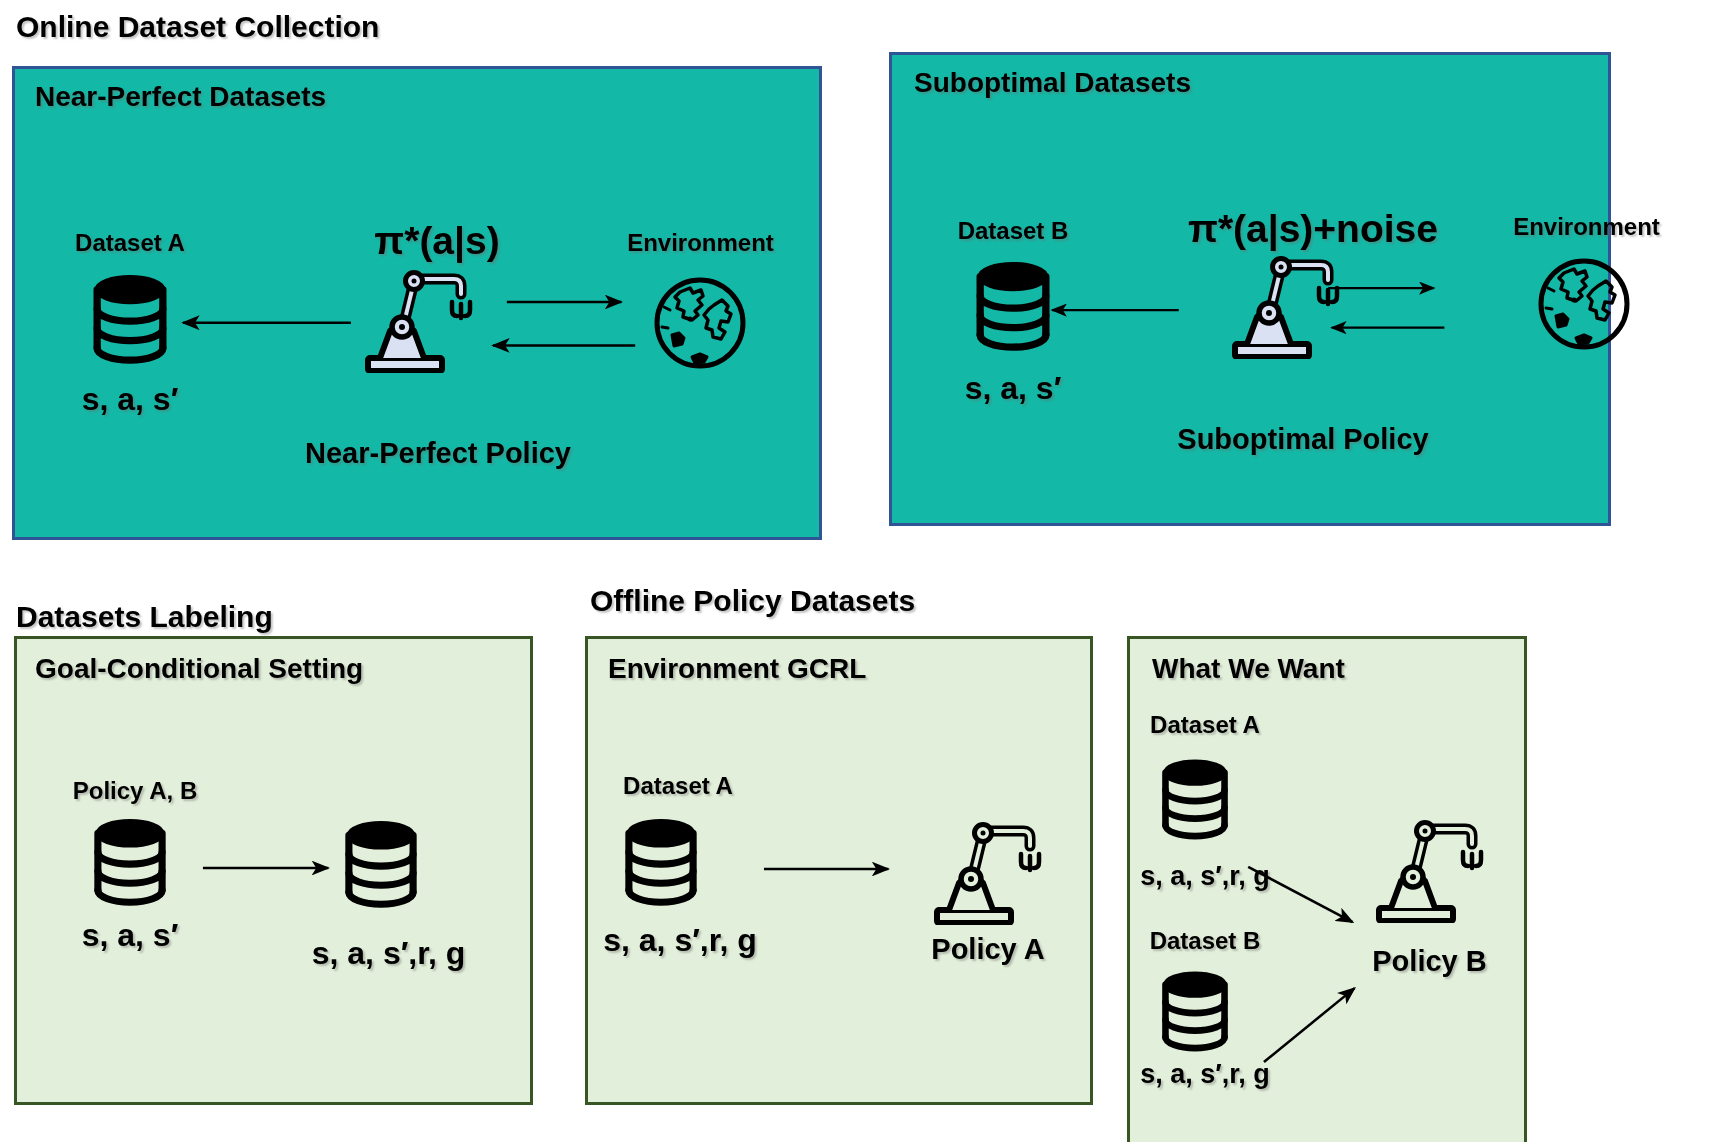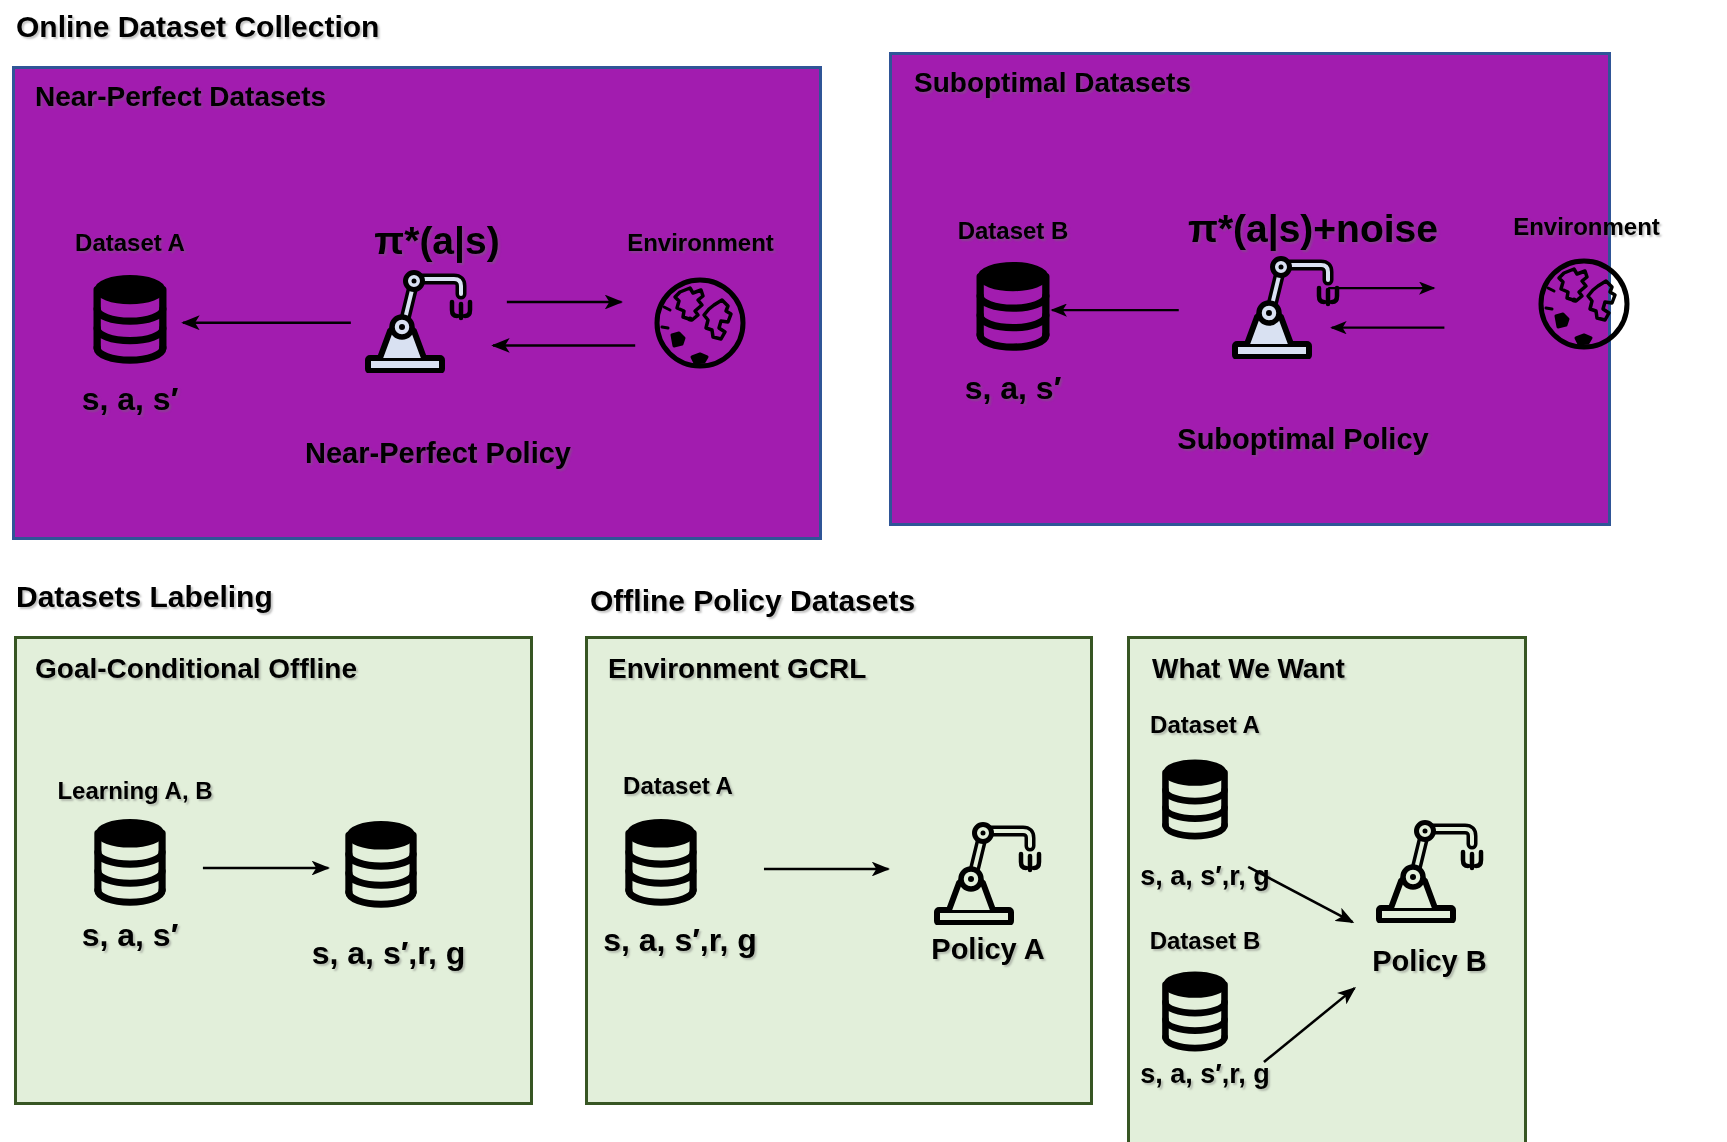--- a/index.html
+++ b/index.html
@@ -13,7 +13,7 @@
   }
   .heading{font-size:30px;text-align:center;}
   .panel{position:absolute;border:3px solid;box-sizing:border-box;}
-  .panel-blue{background:#a21caf;border-color:#2F5597;--pf:#D9E1F2;}
+  .panel-blue{background:#14b8a6;border-color:#2F5597;--pf:#D9E1F2;}
   .panel-green{background:#E2EFDA;border-color:#375623;--pf:#E2EFDA;}
   .panel-title{font-size:28px;text-align:left;}
   .name-lbl{font-size:24px;}

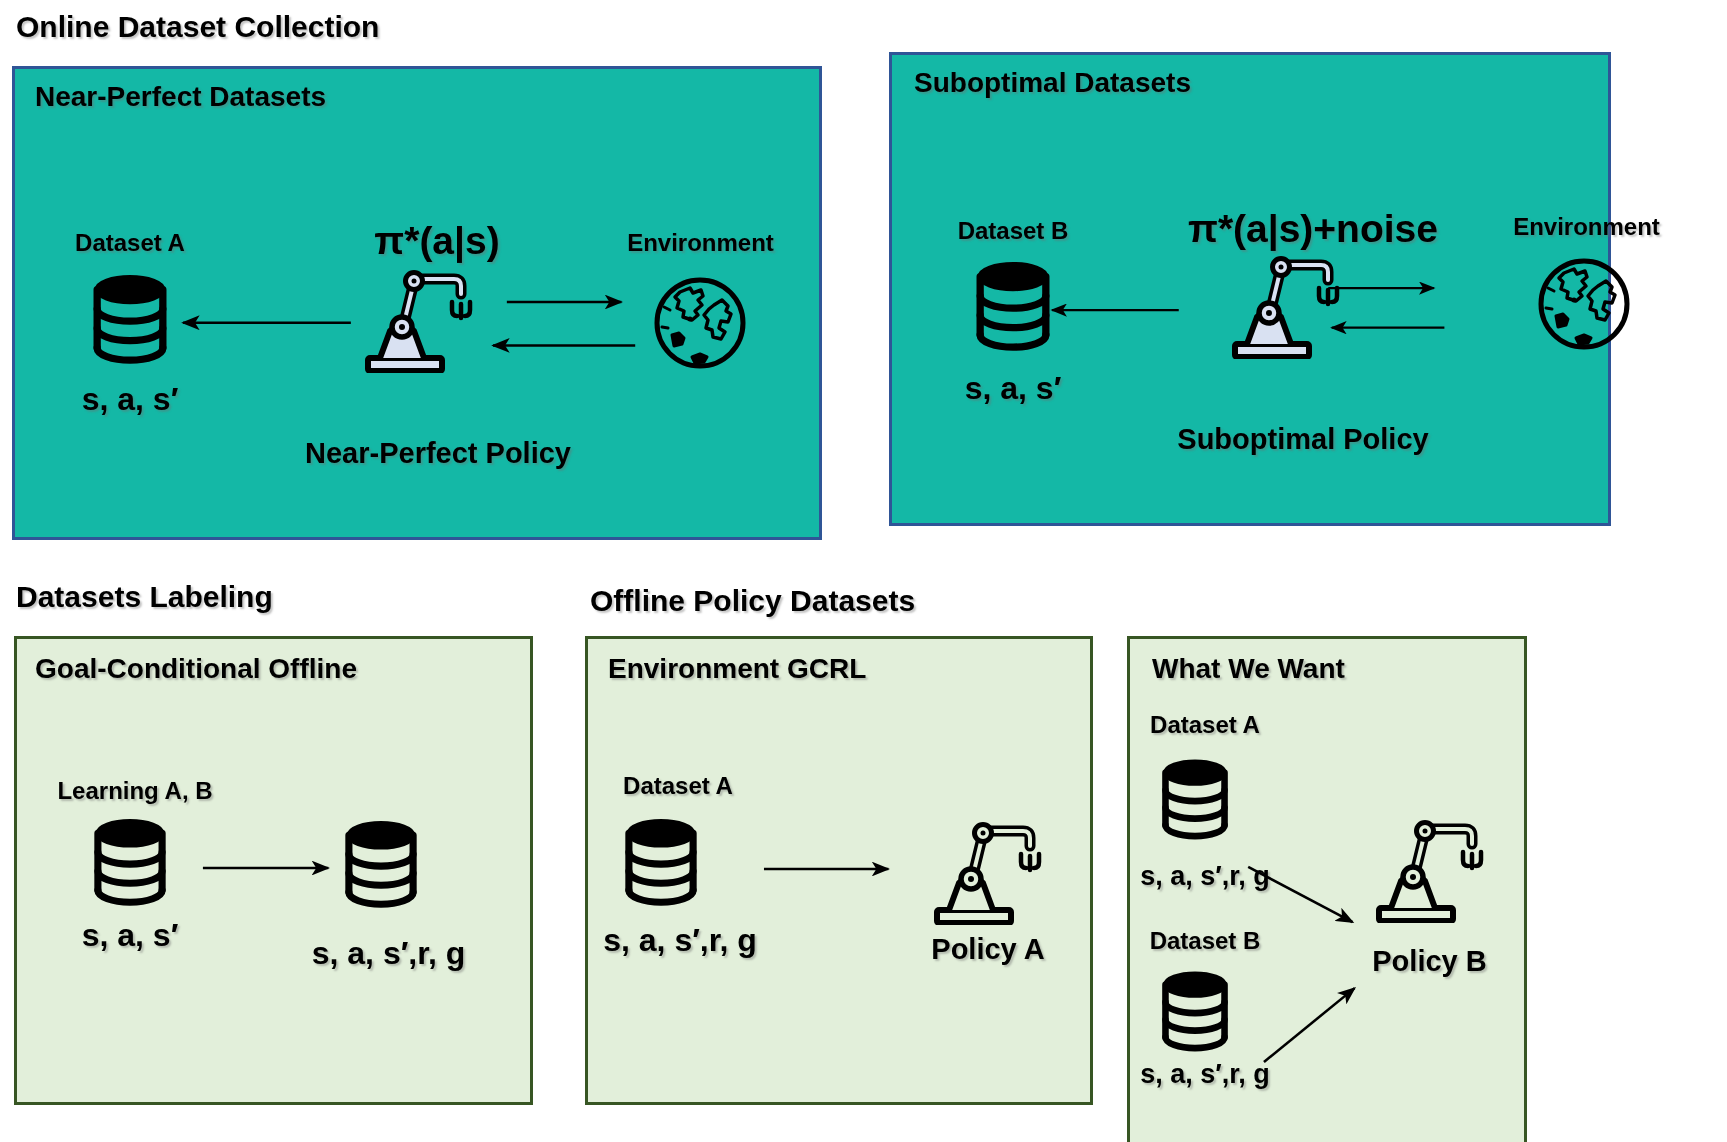--- a/index.html
+++ b/index.html
@@ -62,7 +62,7 @@
 <div class="canvas">
 
   <div class="lbl heading" style="left:16px;top:10px;">Online Dataset Collection</div>
-  <div class="lbl heading" style="left:16px;top:580px;">Datasets Labeling</div>
+  <div class="lbl heading" style="left:16px;top:600px;">Datasets Labeling</div>
   <div class="lbl heading" style="left:590px;top:584px;">Offline Policy Datasets</div>
 
   <div class="panel panel-blue" style="left:12px;top:66px;width:810px;height:474px;">

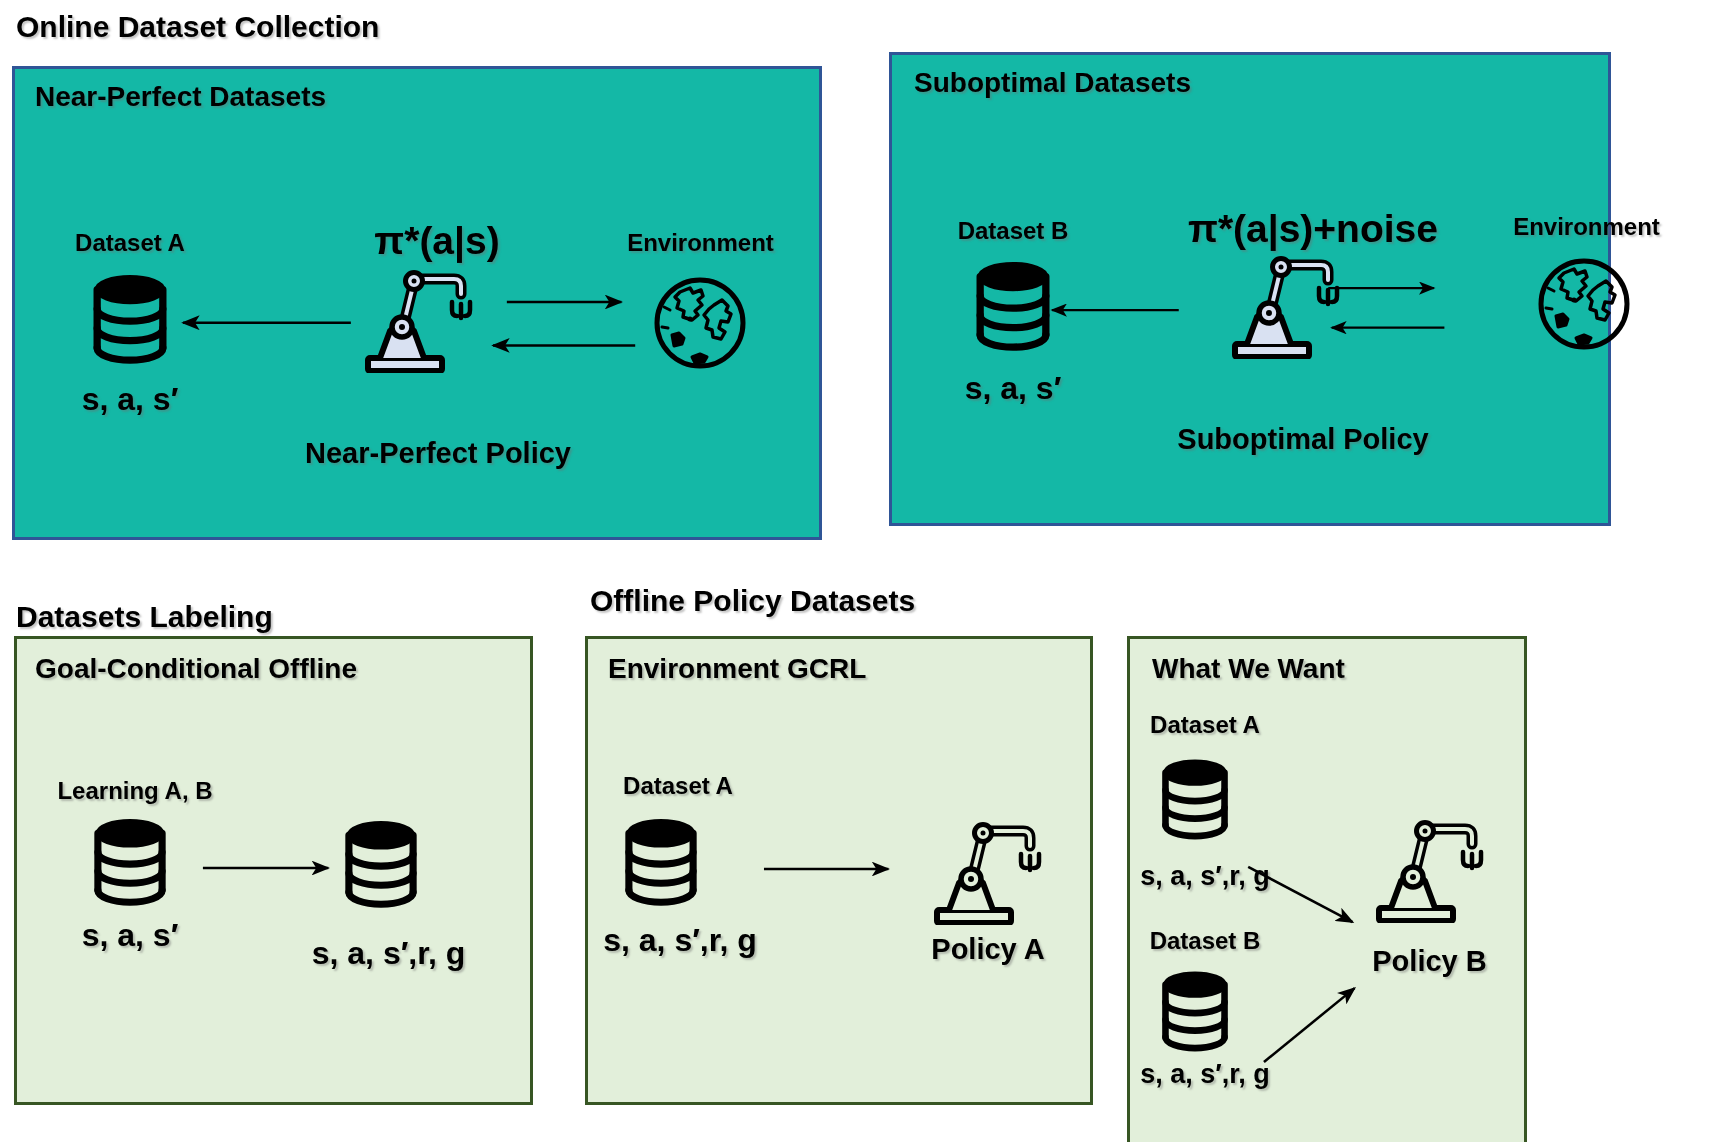--- a/index.html
+++ b/index.html
@@ -130,7 +130,7 @@
   </div>
 
   <div class="panel panel-green" style="left:14px;top:636px;width:519px;height:469px;">
-    <div class="lbl panel-title" style="left:18px;top:14px;">Goal-Conditional Offline</div>
+    <div class="lbl panel-title" style="left:18px;top:14px;">Goal-Conditional Setting</div>
 
     <div class="lbl name-lbl" style="left:23px;top:138px;width:190px;">Learning A, B</div>
     <svg class="icon" style="left:74px;top:180px;" width="78" height="88" viewBox="0 0 64 74">

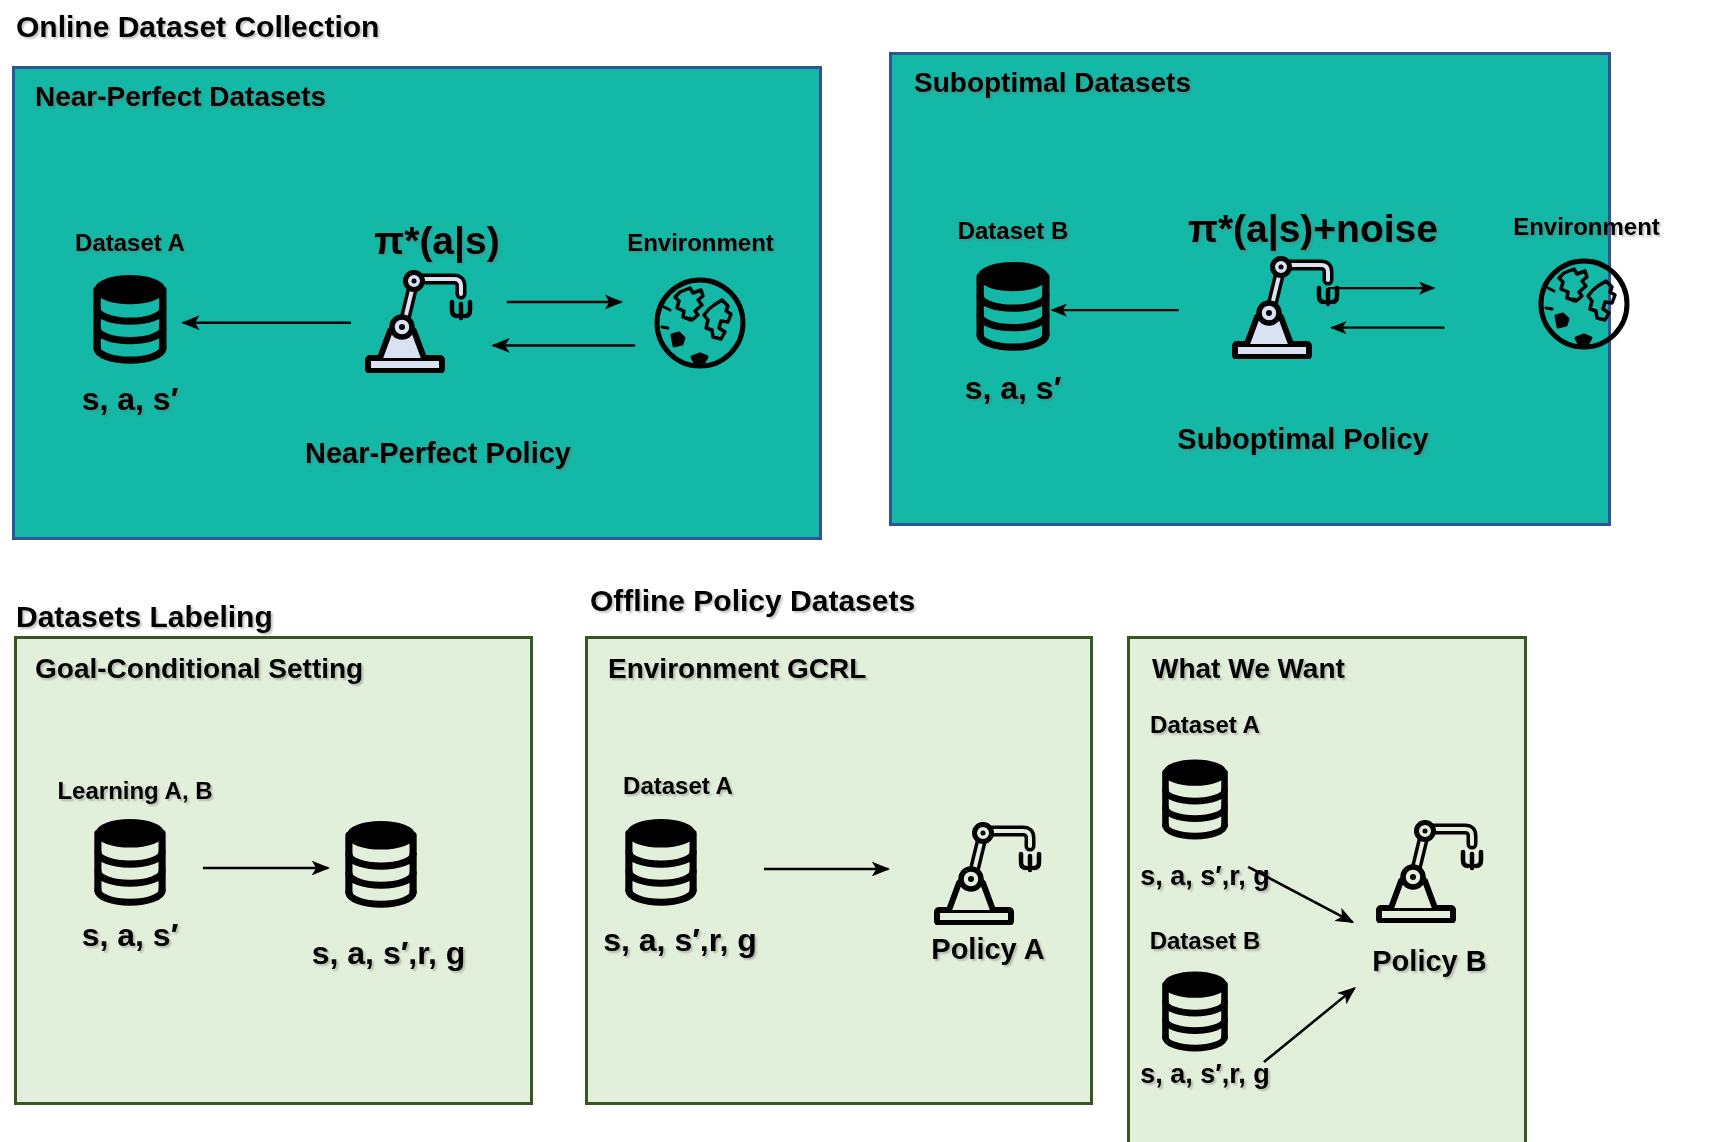--- a/index.html
+++ b/index.html
@@ -132,7 +132,7 @@
   <div class="panel panel-green" style="left:14px;top:636px;width:519px;height:469px;">
     <div class="lbl panel-title" style="left:18px;top:14px;">Goal-Conditional Setting</div>
 
-    <div class="lbl name-lbl" style="left:23px;top:138px;width:190px;">Learning A, B</div>
+    <div class="lbl name-lbl" style="left:23px;top:138px;width:190px;">Policy A, B</div>
     <svg class="icon" style="left:74px;top:180px;" width="78" height="88" viewBox="0 0 64 74">
         <use href="#sym-db"></use>
       </svg>

